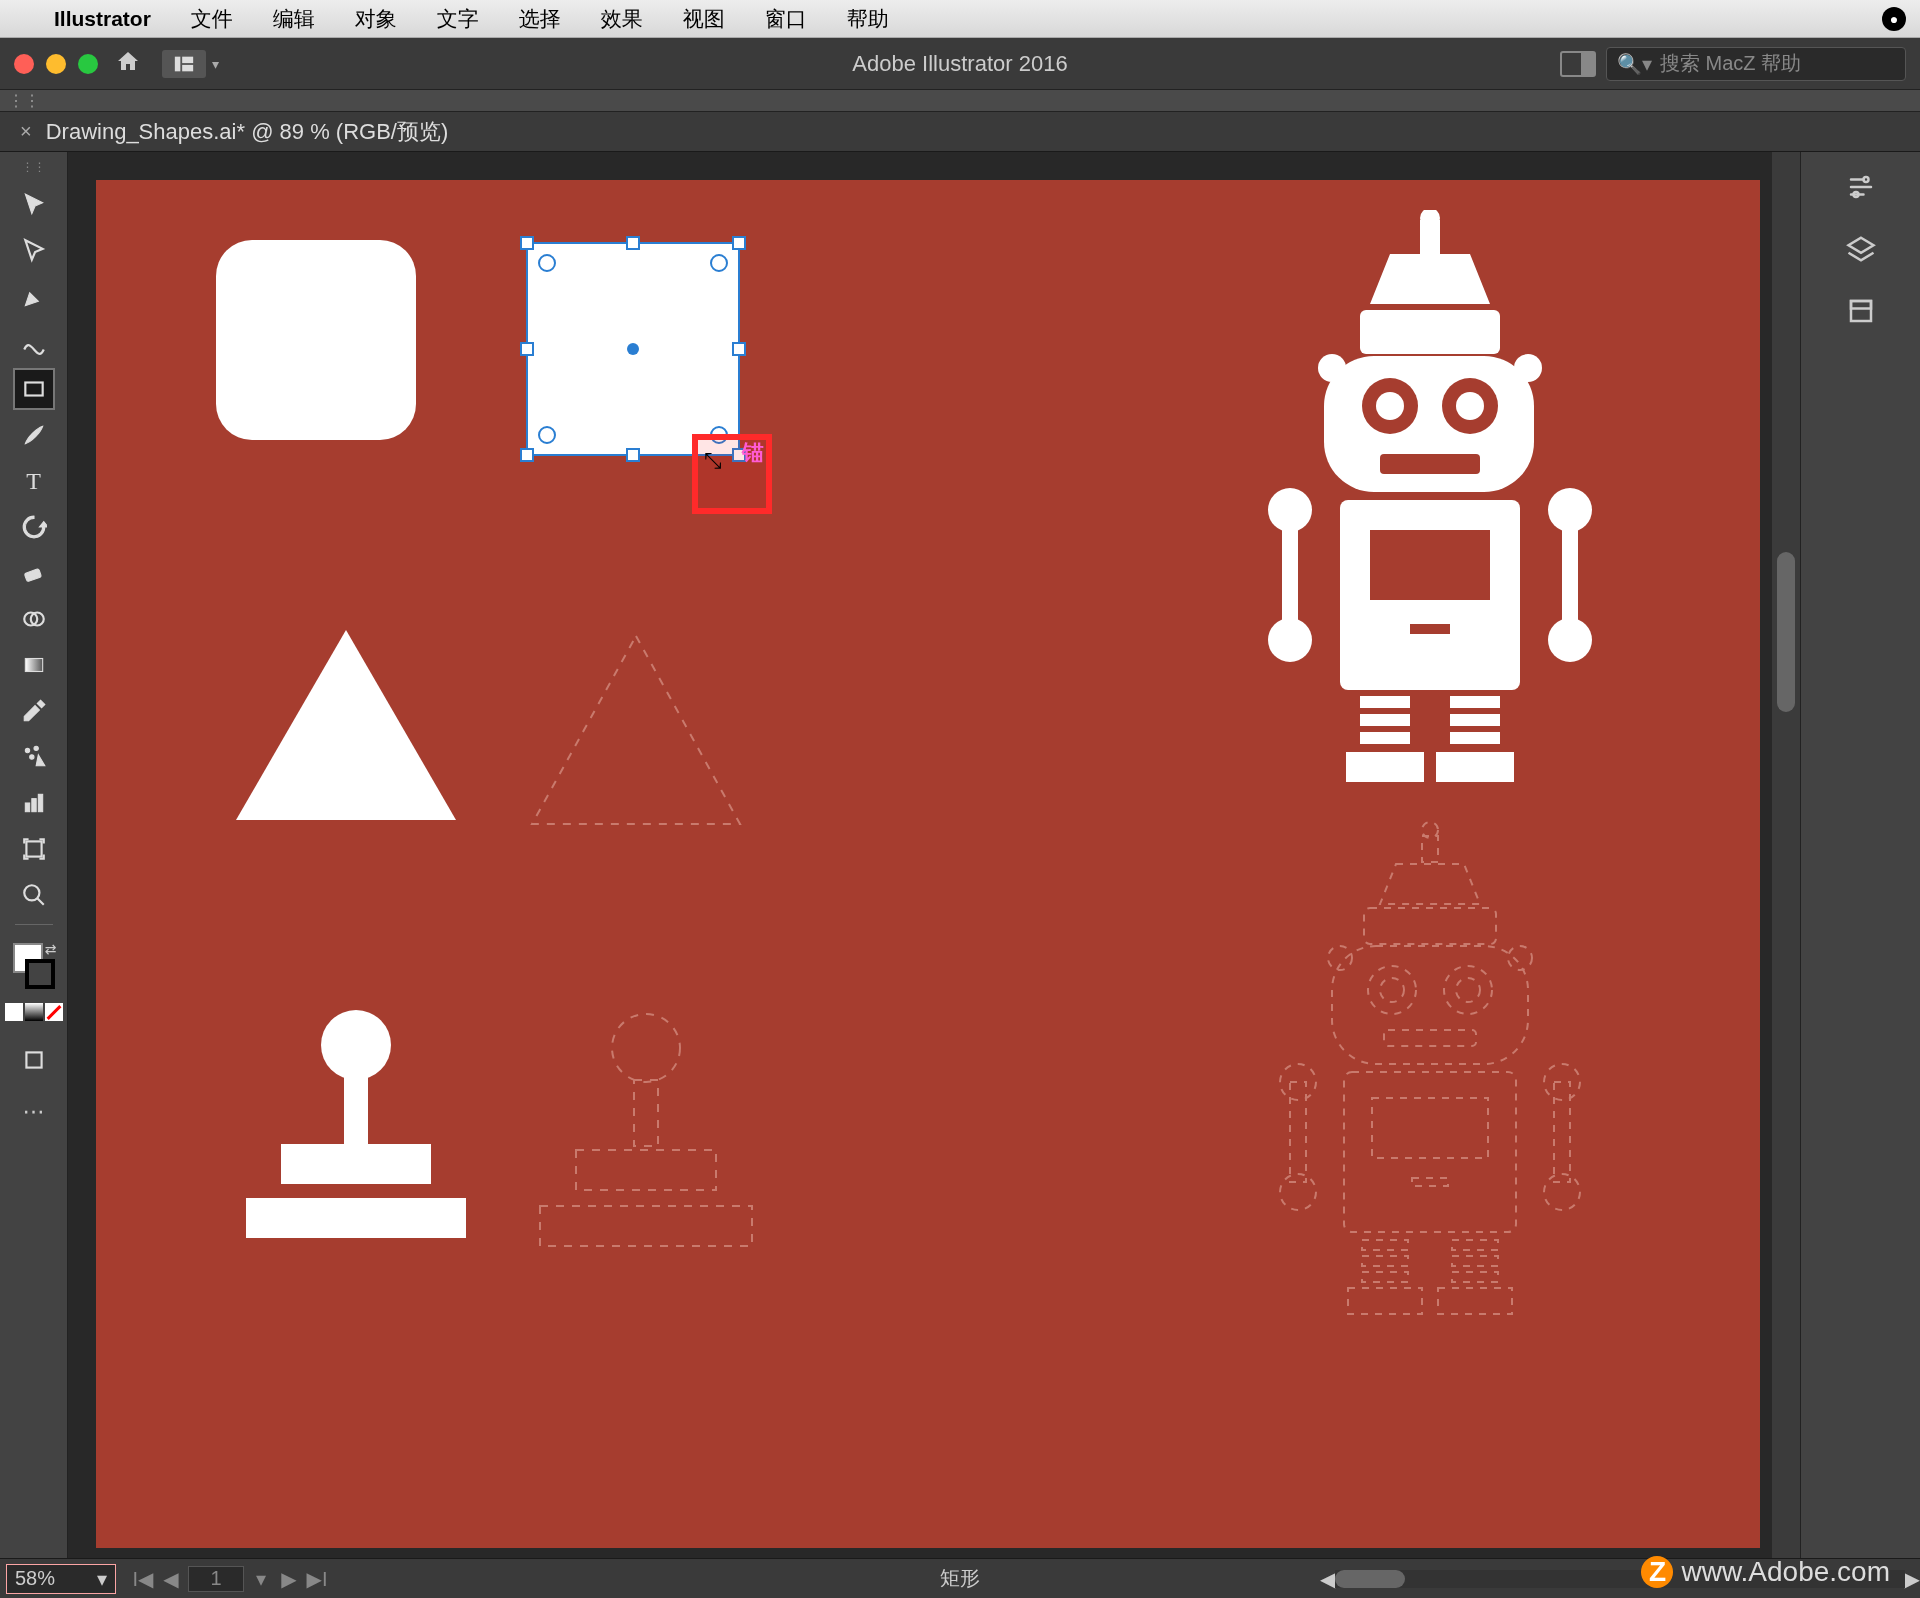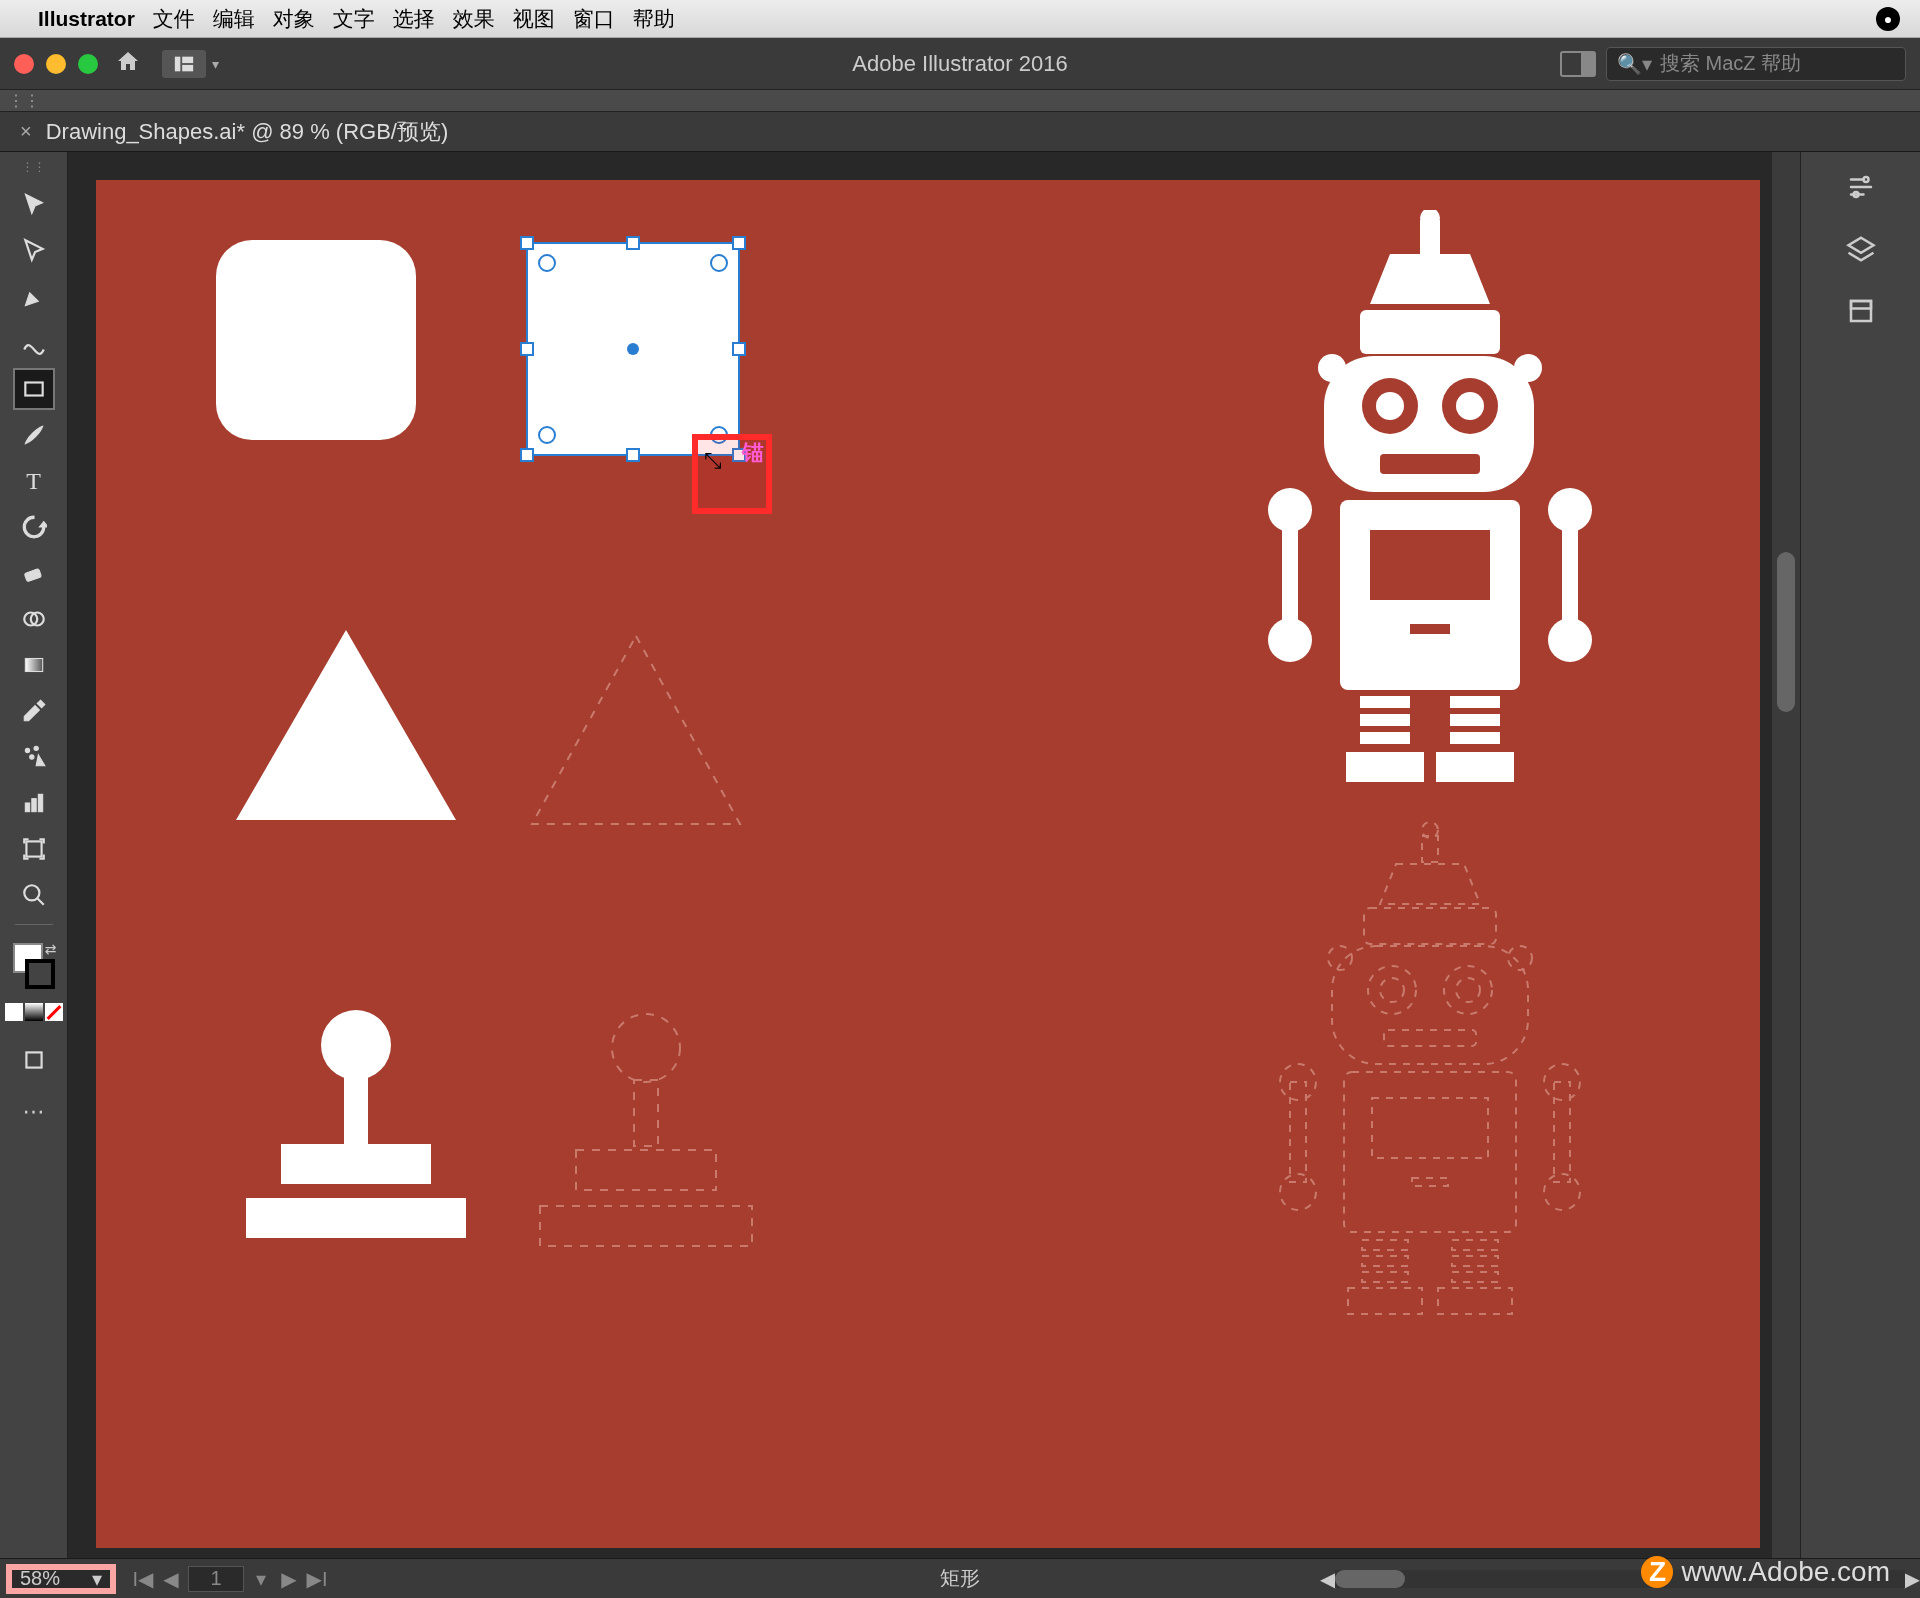--- a/index.html
+++ b/index.html
@@ -6,7 +6,7 @@
 body { width: 1920px; height: 1598px; background: #323232; overflow: hidden; position: relative; }
 
 
-.mac-menubar { height: 38px; background: linear-gradient(#ededed,#d8d8d8); display: flex; align-items: center; padding: 0 20px; font-size: 21px; color: #000; gap: 18px; border-bottom: 1px solid #aaa; }
+.mac-menubar { height: 38px; background: linear-gradient(#ededed,#d8d8d8); display: flex; align-items: center; padding: 0 14px; font-size: 21px; color: #000; gap: 40px; border-bottom: 1px solid #aaa; }
 .mac-menubar .apple { font-size: 24px; }
 .mac-menubar .app-name { font-weight: 700; }
 .mac-menubar .right { margin-left: auto; }

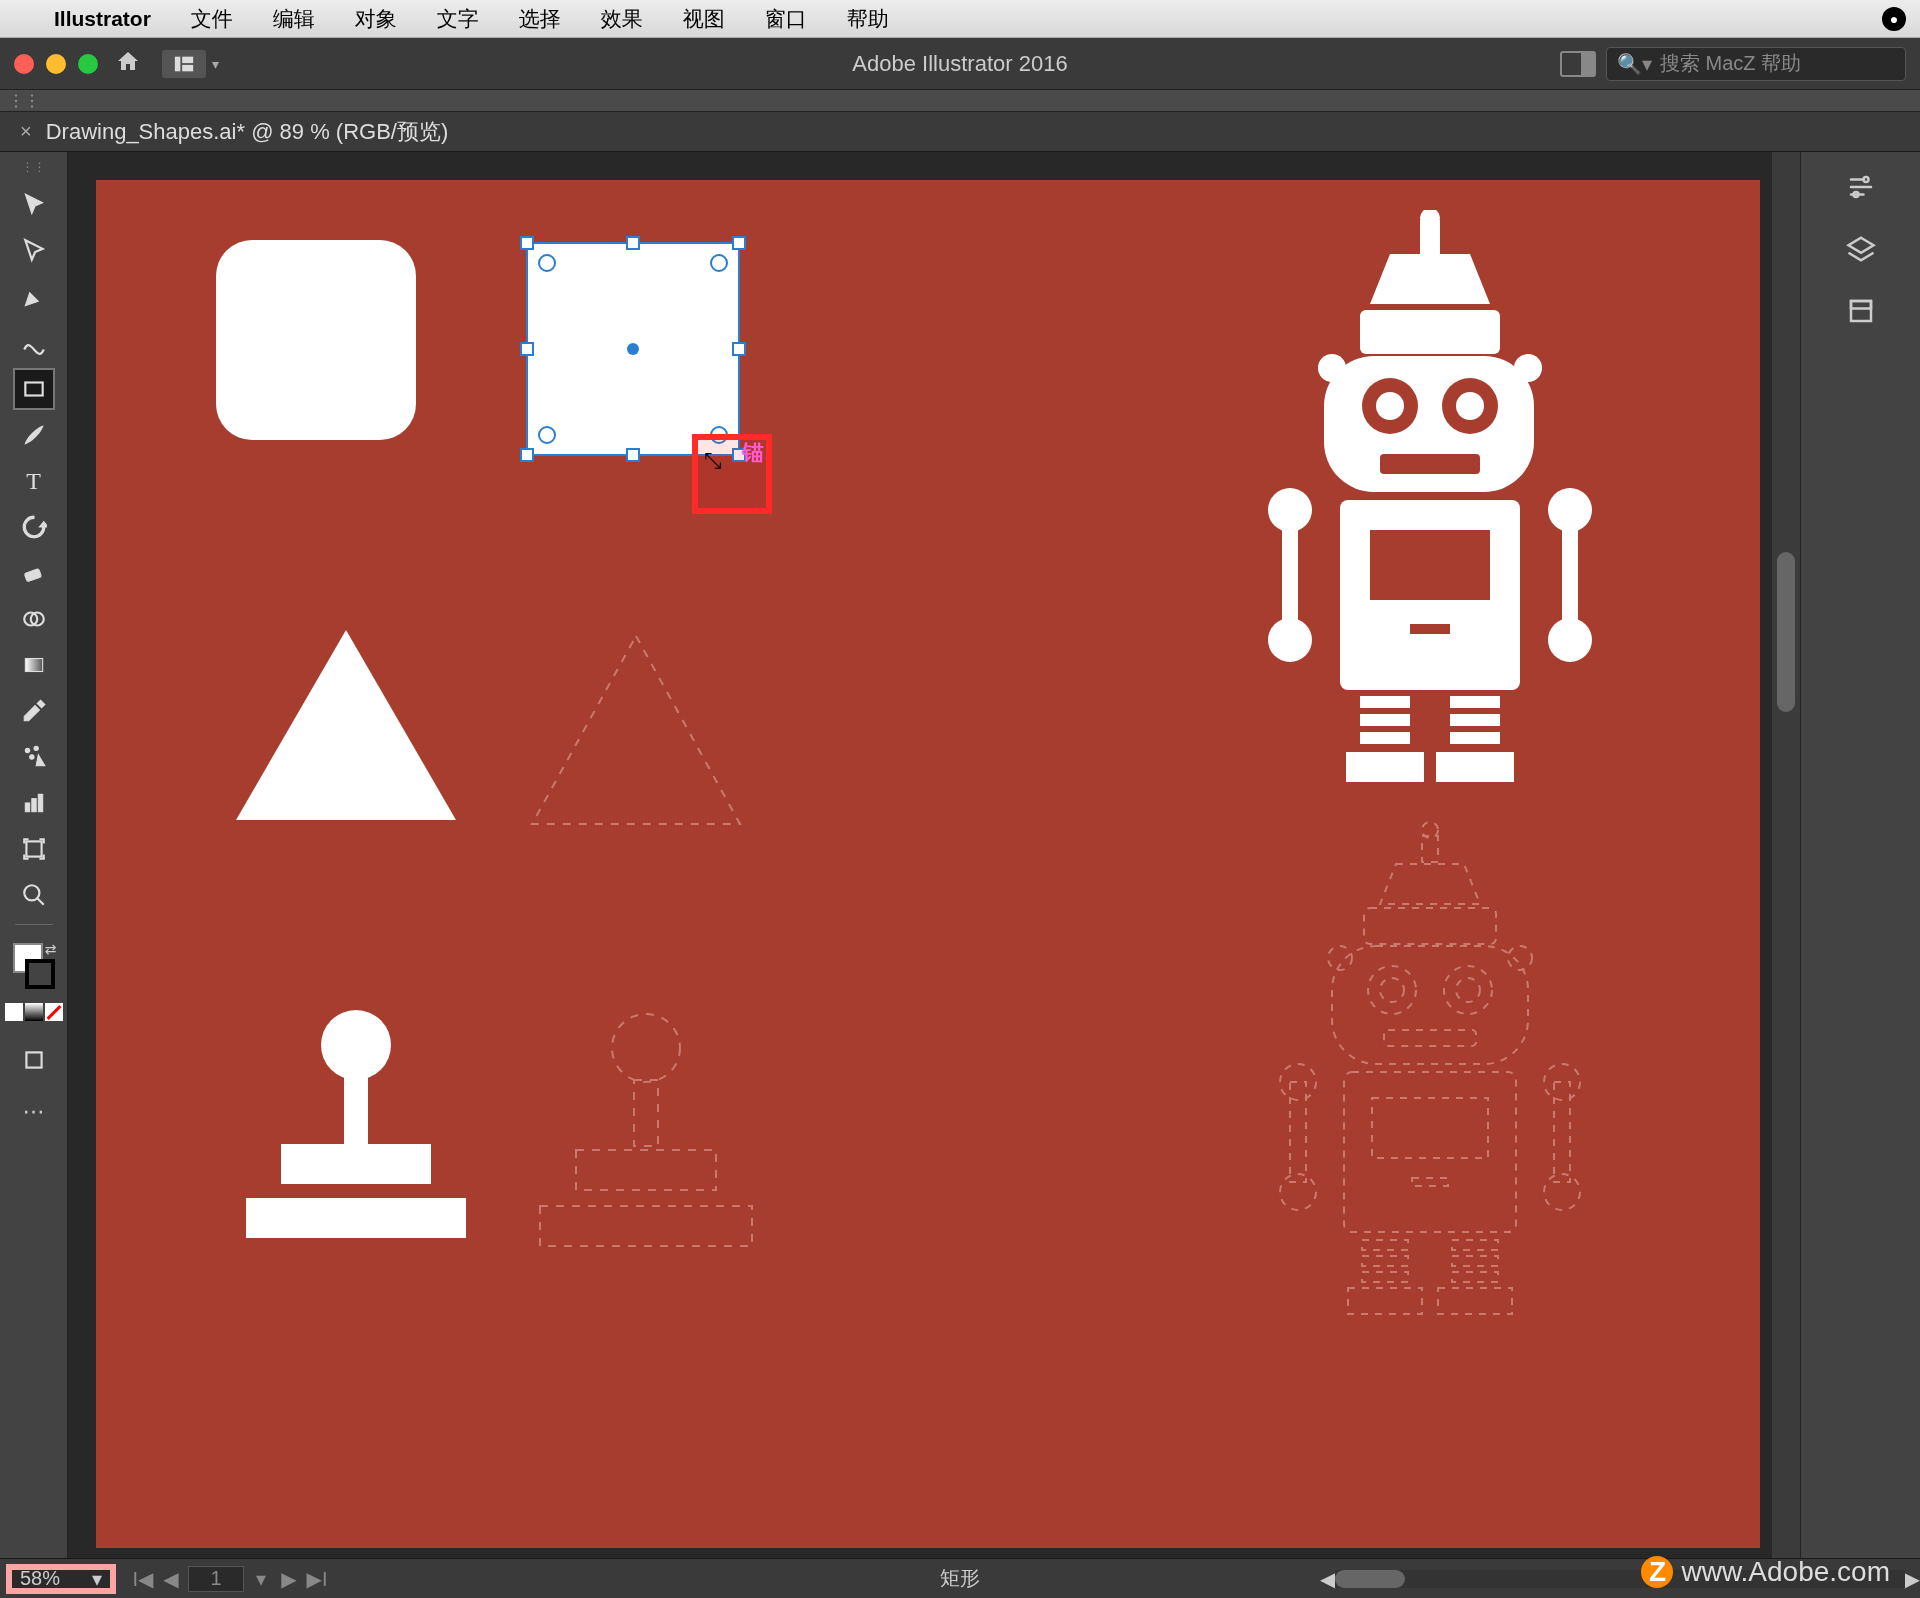--- a/index.html
+++ b/index.html
@@ -99,7 +99,7 @@
 
 
 .status-bar{ height:40px; background:#3a3a3a; border-top:1px solid #1a1a1a; display:flex; align-items:center; color:#ccc; font-size:20px; padding:0 6px; position:relative;}
-.zoom-box{ width:110px; height:30px; background:#2a2a2a; border:6px solid #fca5a5; display:flex; align-items:center; justify-content:space-between; padding:0 8px;}
+.zoom-box{ width:110px; height:30px; background:#2a2a2a; border:1px solid #fca5a5; display:flex; align-items:center; justify-content:space-between; padding:0 8px;}
 .nav-arrows{ display:flex; align-items:center; gap:6px; margin-left:16px; color:#888;}
 .nav-arrows .ab{ width:22px; text-align:center;}
 .artboard-num{ width:56px; height:26px; background:#2a2a2a; border:1px solid #555; display:flex; align-items:center; justify-content:center;}

